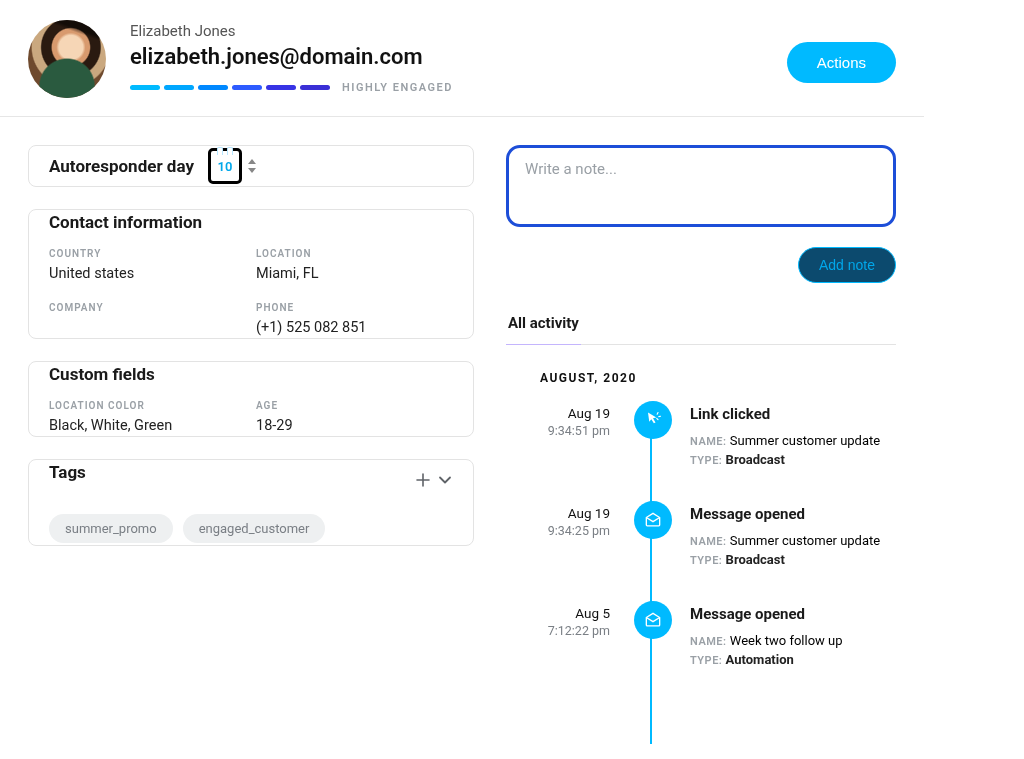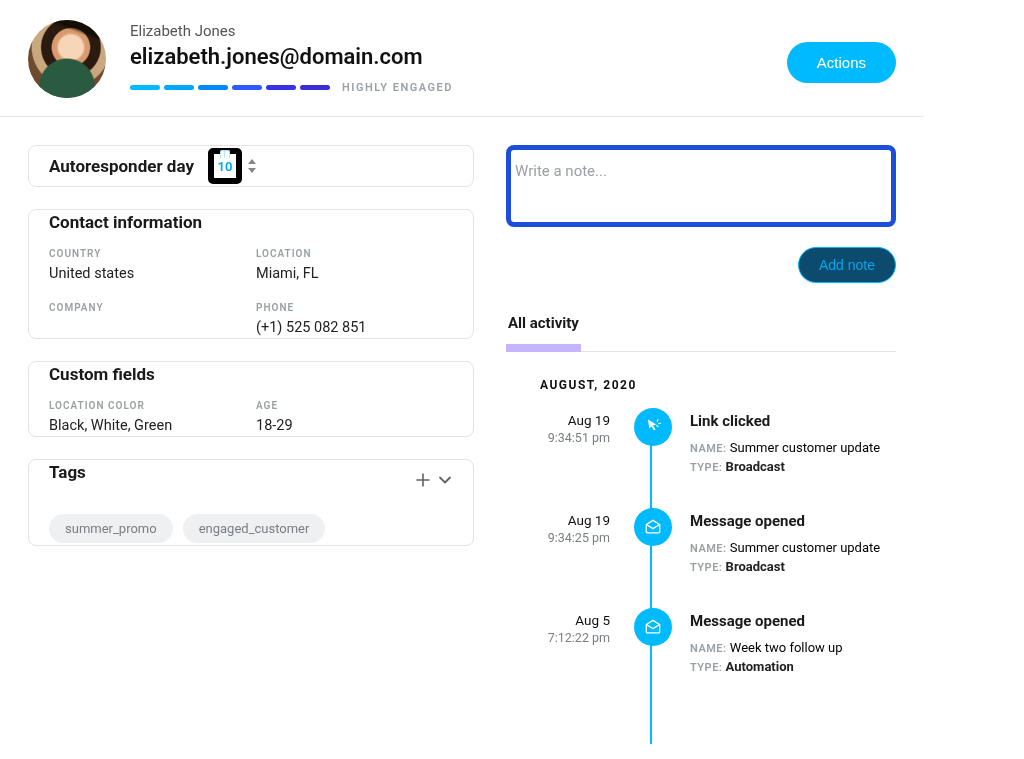--- a/index.html
+++ b/index.html
@@ -127,7 +127,7 @@
   .day-frame {
     width: 34px;
     height: 36px;
-    border: 6px solid #000000;
+    border: 3px solid #000000;
     border-radius: 5px;
     position: relative;
     display:flex; align-items:center; justify-content:center;

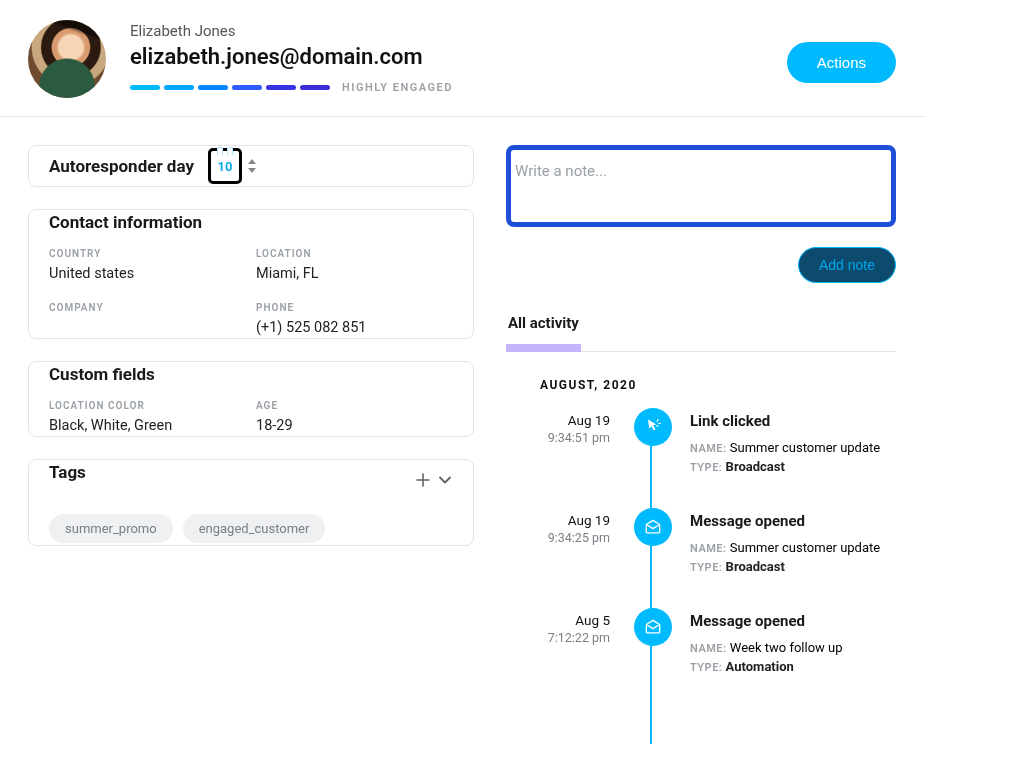--- a/index.html
+++ b/index.html
@@ -186,9 +186,9 @@
   .note-box {
     width: 100%;
     height: 82px;
-    border: 5px solid #1d4ed8;
-    border-radius: 8px;
-    padding: 12px 4px;
+    border: 3px solid #1d4ed8;
+    border-radius: 14px;
+    padding: 12px 16px;
     font-size: 15px;
     color: #333;
     resize: none;

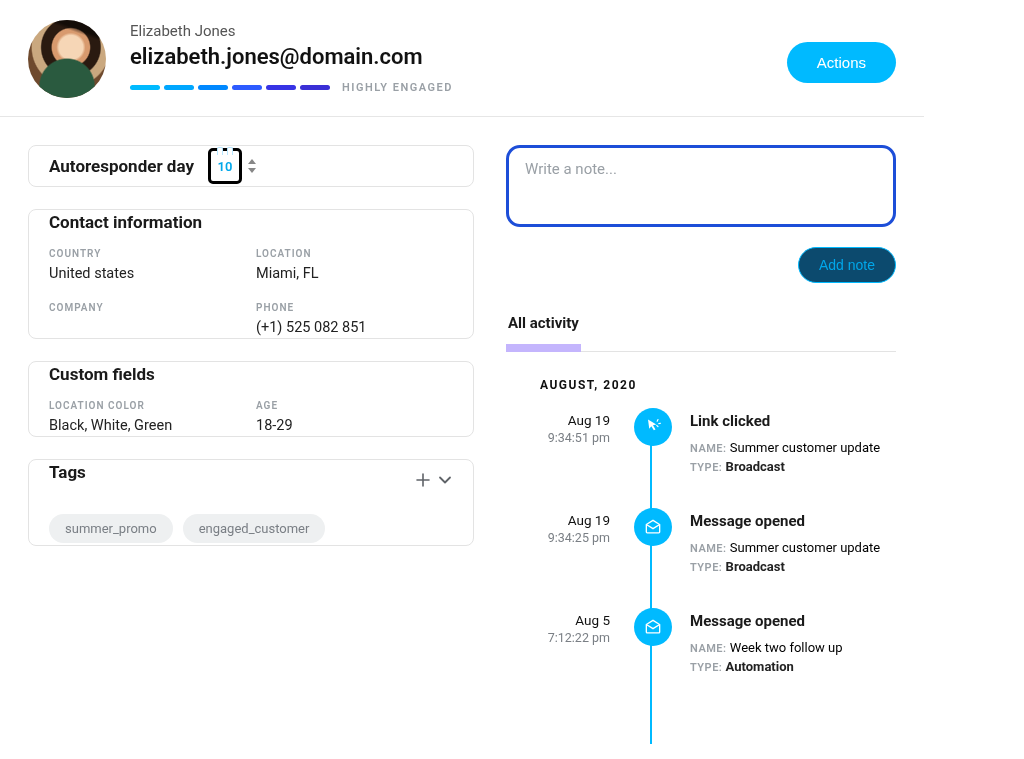--- a/index.html
+++ b/index.html
@@ -215,7 +215,7 @@
     font-size:15px;
     font-weight:700;
     padding: 0 2px 12px 2px;
-    border-bottom: 8px solid #c4b5fd;
+    border-bottom: 1px solid #c4b5fd;
     margin-bottom:-1px;
   }
 

